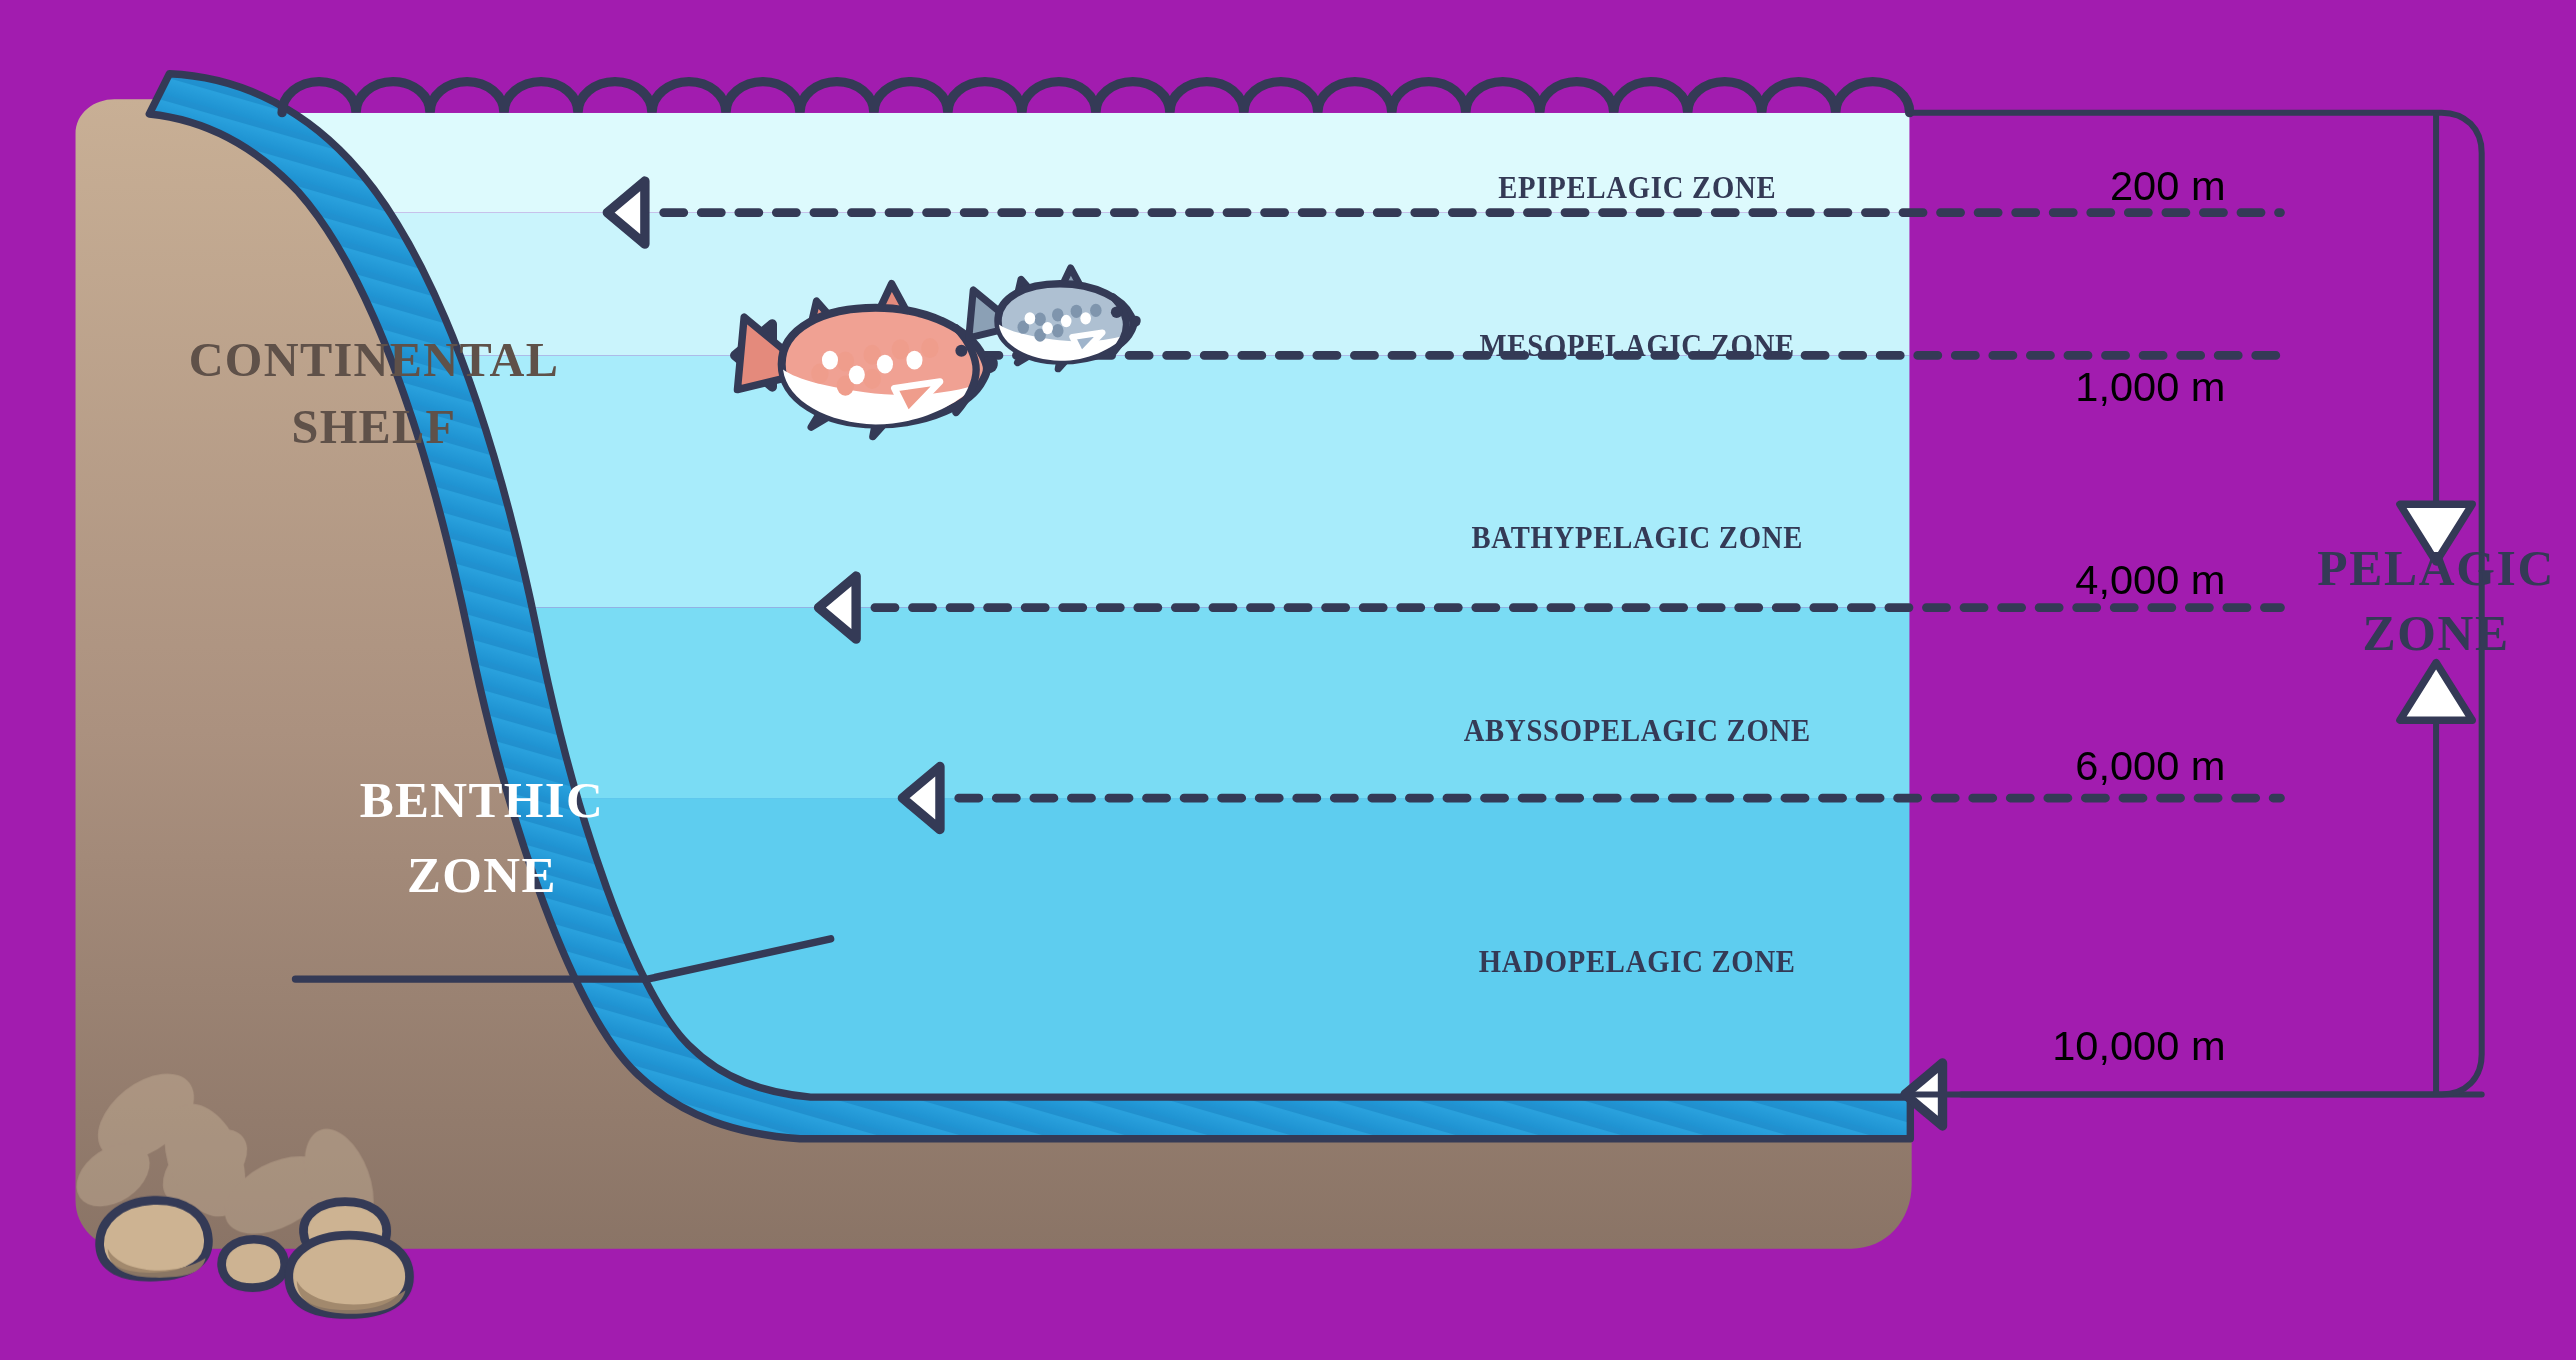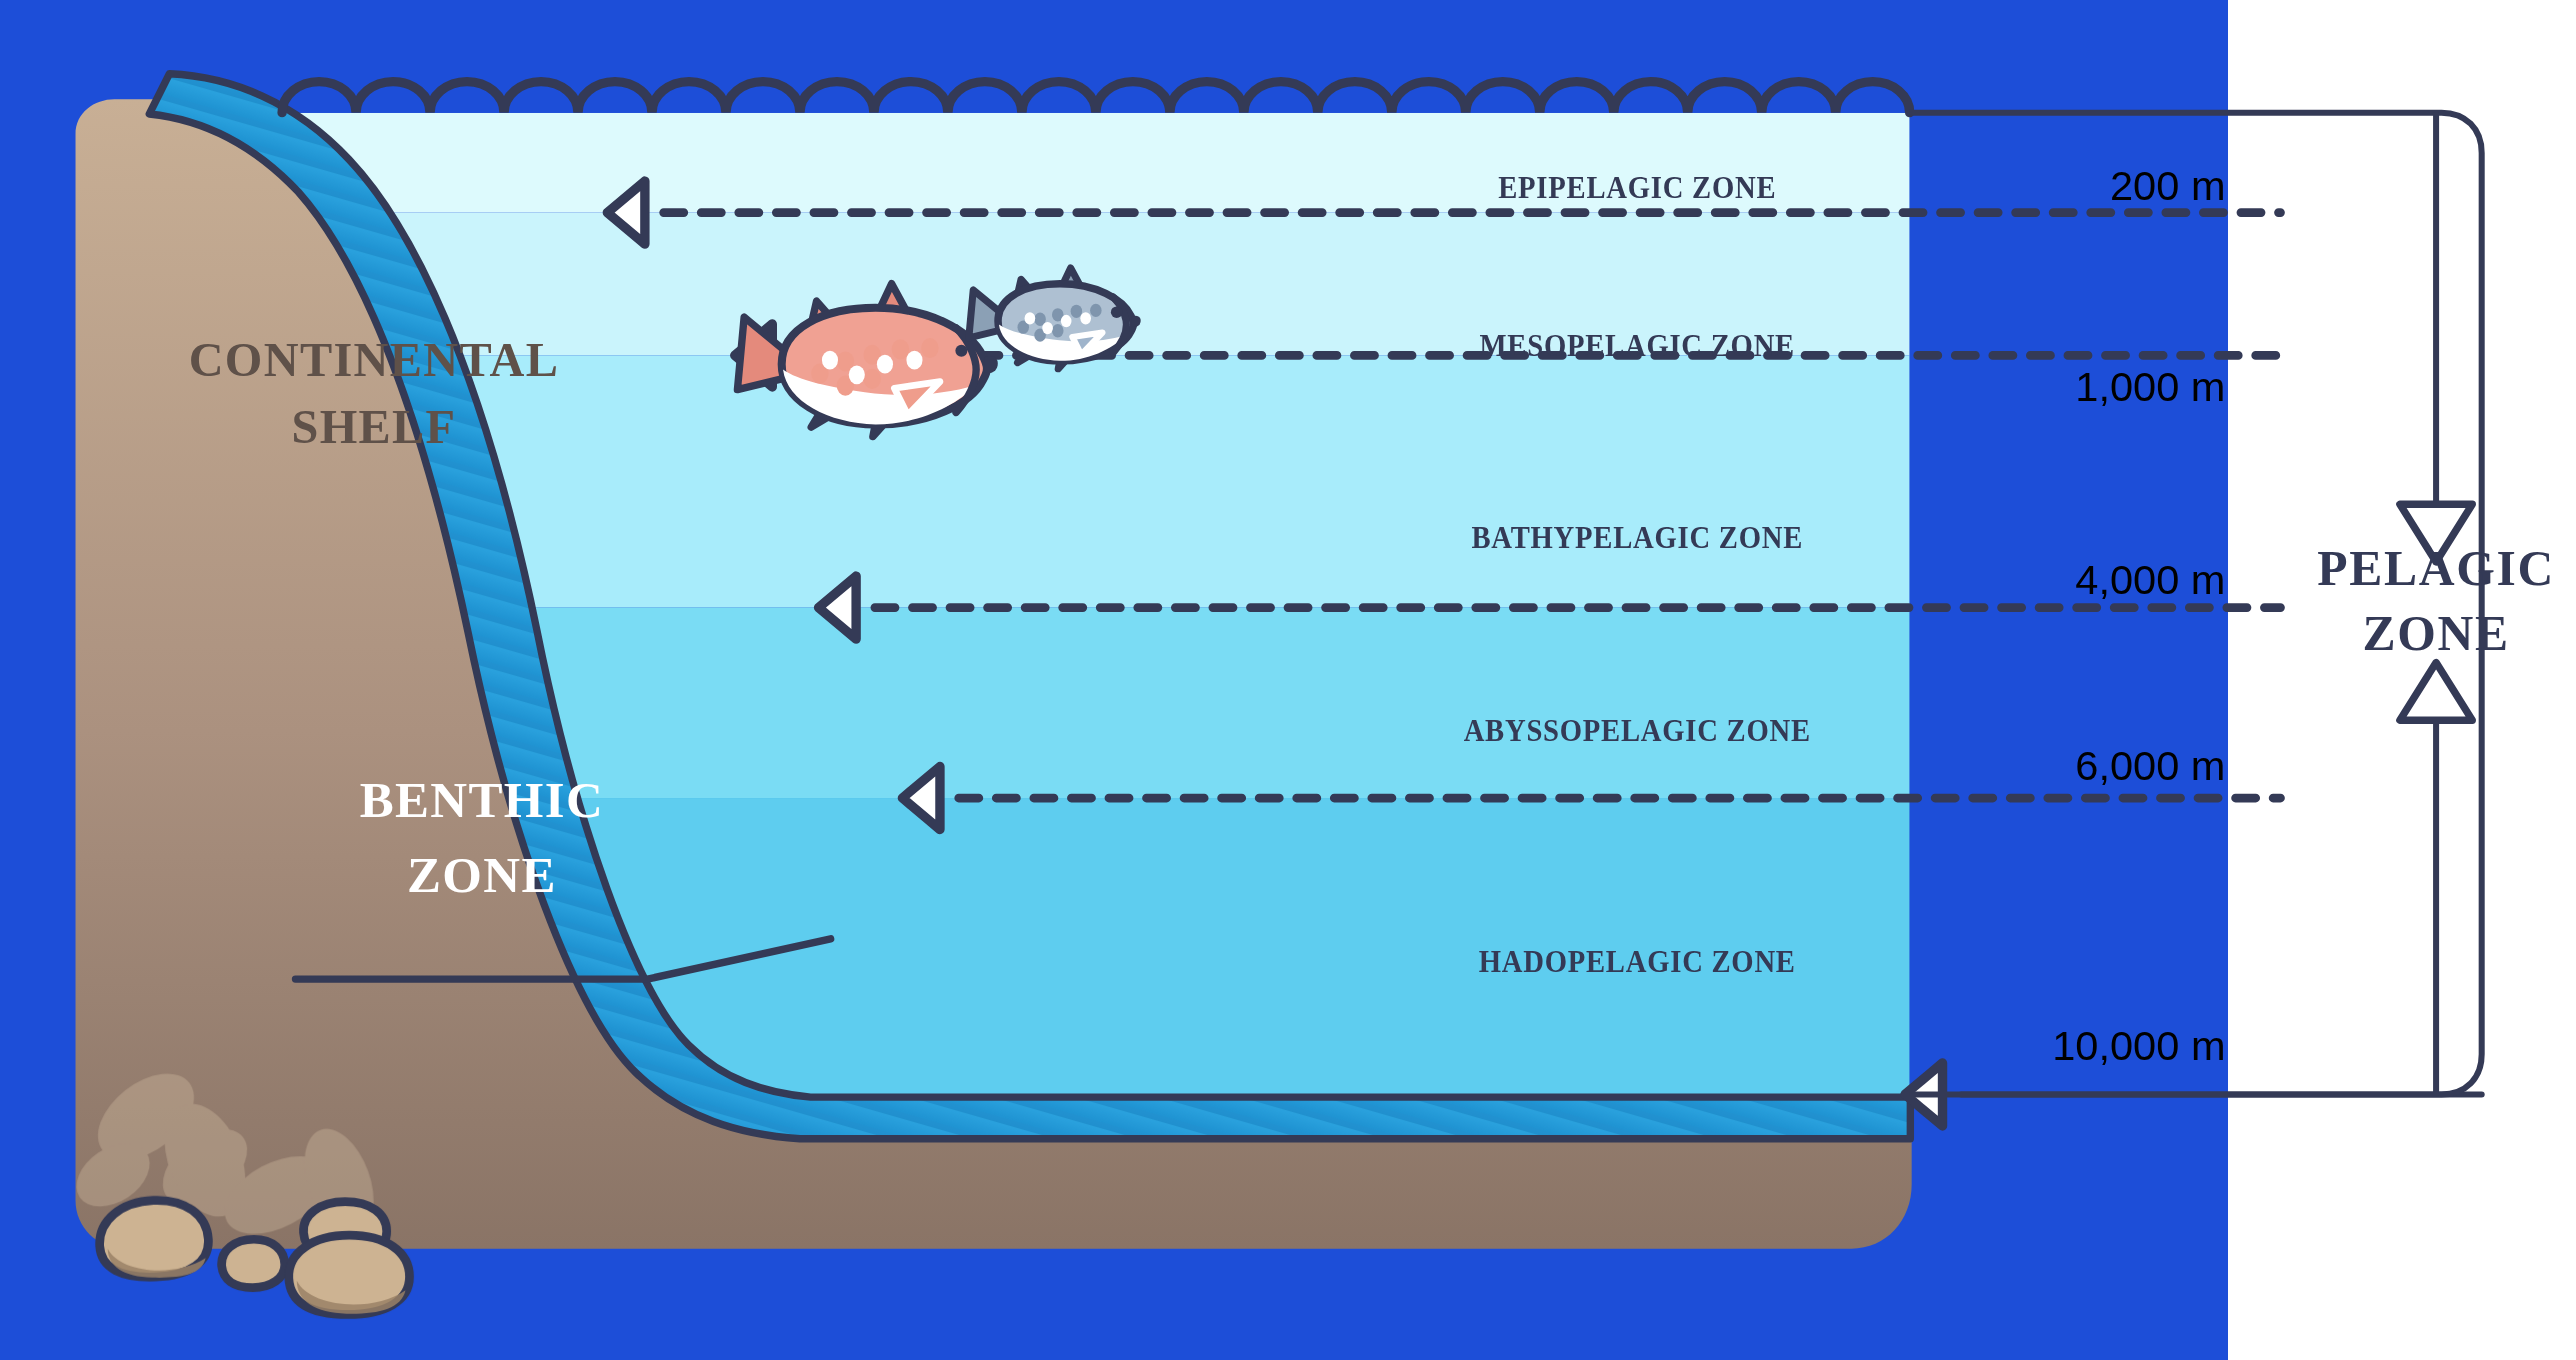--- a/index.html
+++ b/index.html
@@ -5,7 +5,7 @@
   html,body{margin:0;padding:0;background:#ffffff;}
   body{width:2576px;height:1360px;overflow:hidden;
        font-family:"Liberation Serif",serif;}
-  #stage{position:relative;width:2228px;height:1360px;background:#1d4ed8;text-align:right;}
+  #stage{position:relative;width:2576px;height:1360px;background:#a21caf;text-align:right;}
   svg#diagram{position:absolute;left:0;top:0;width:2576px;height:1360px;display:block;}
 
   .zone-label{

